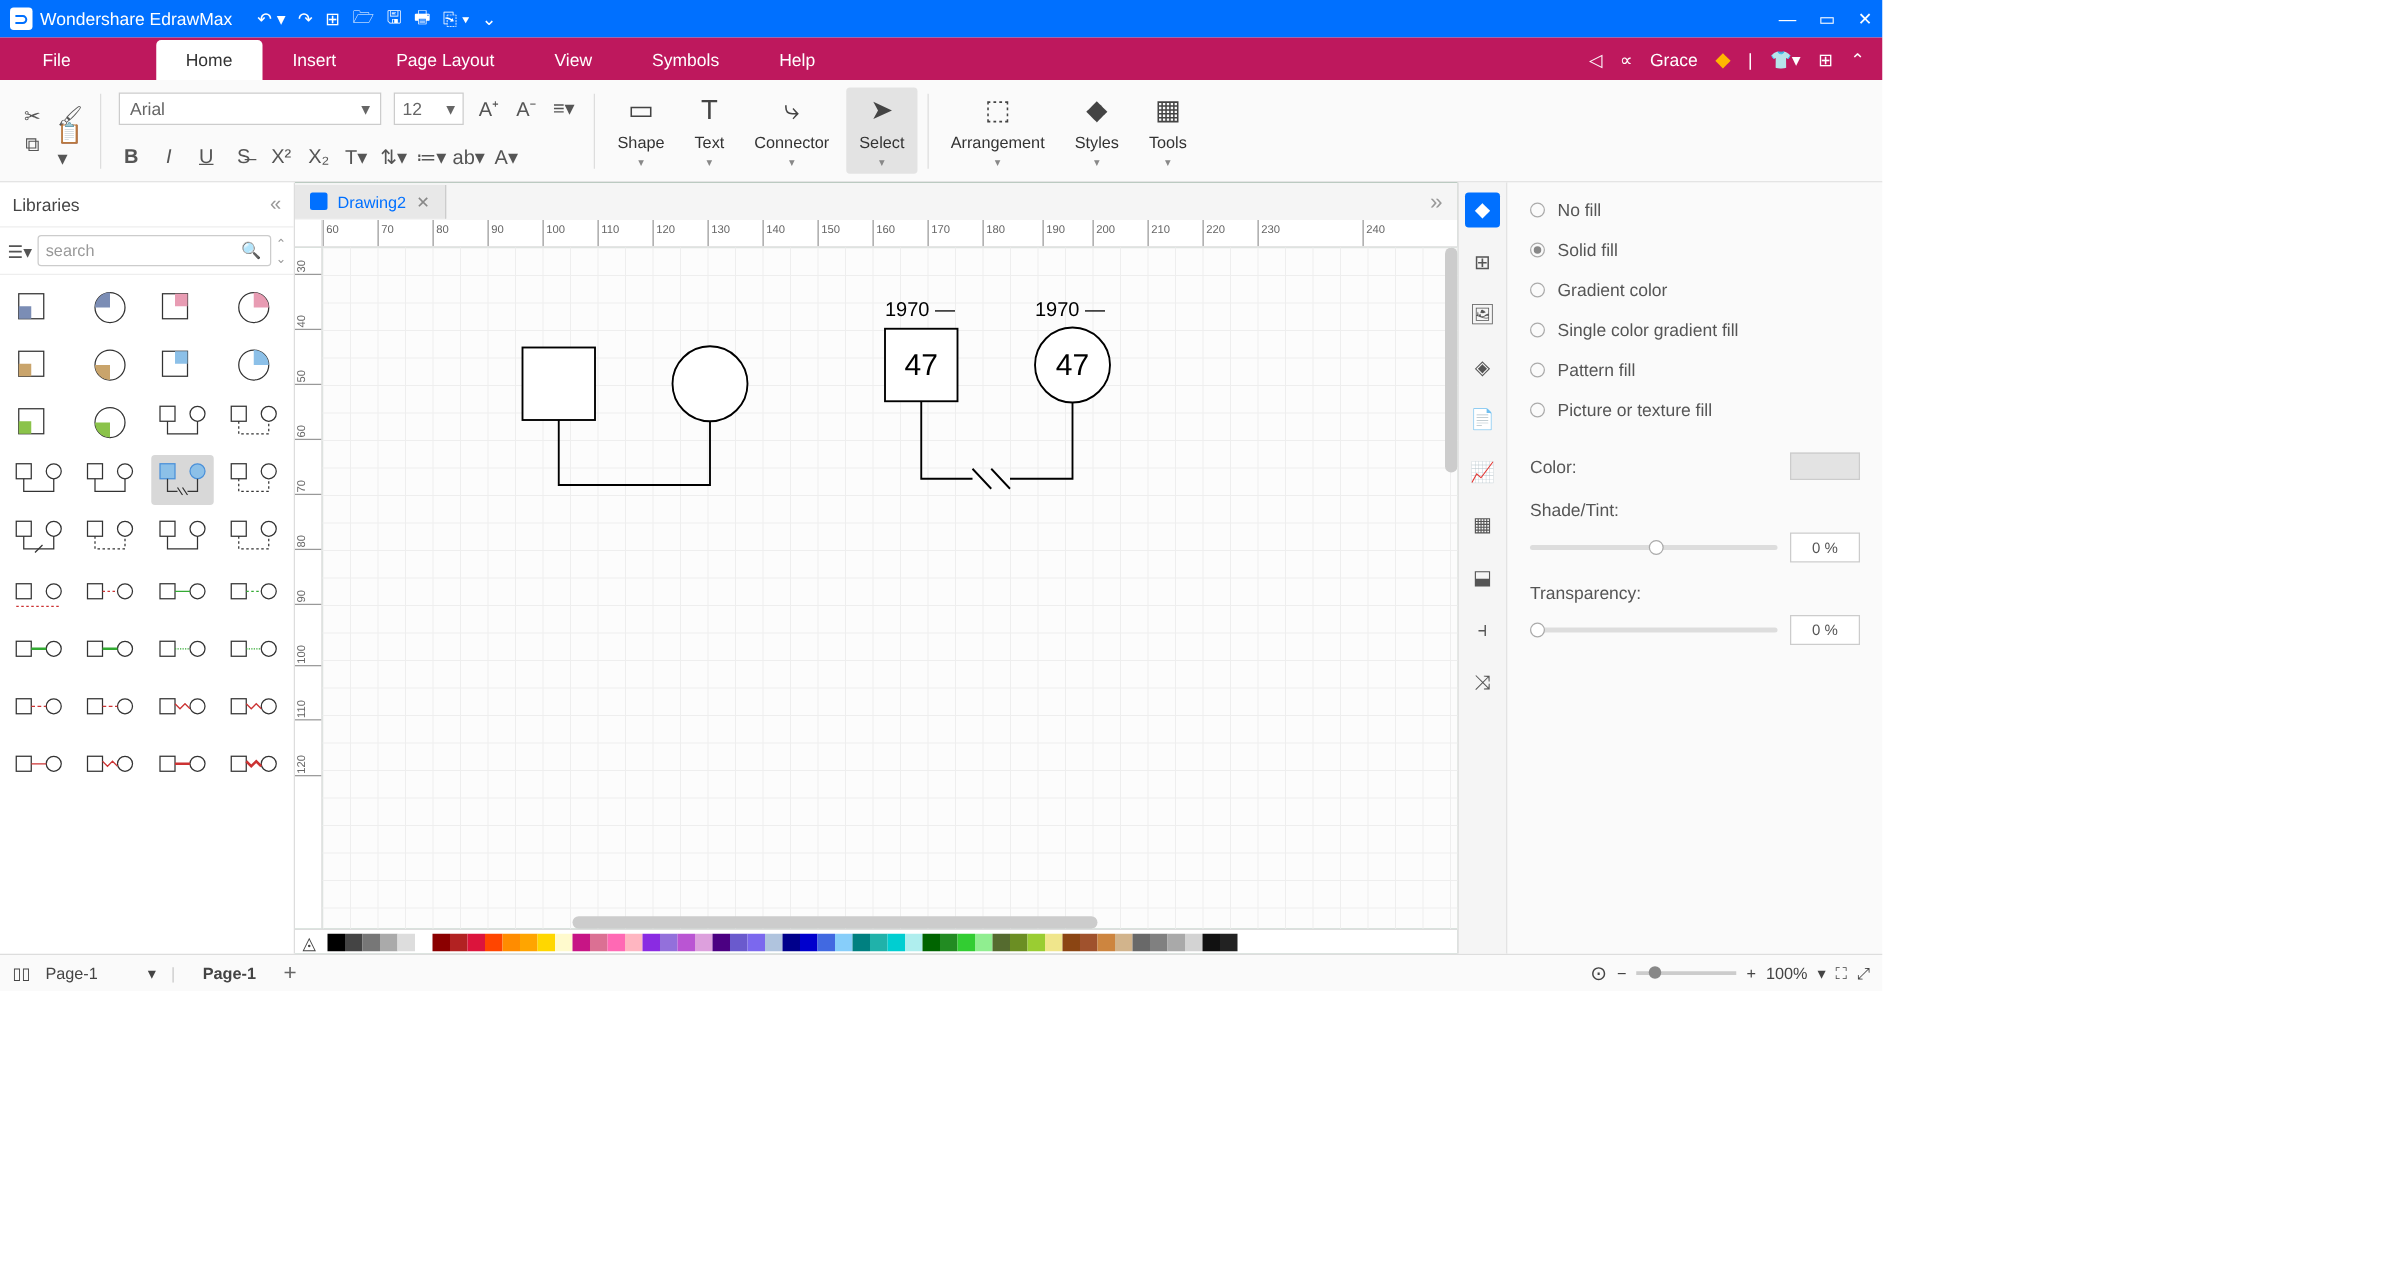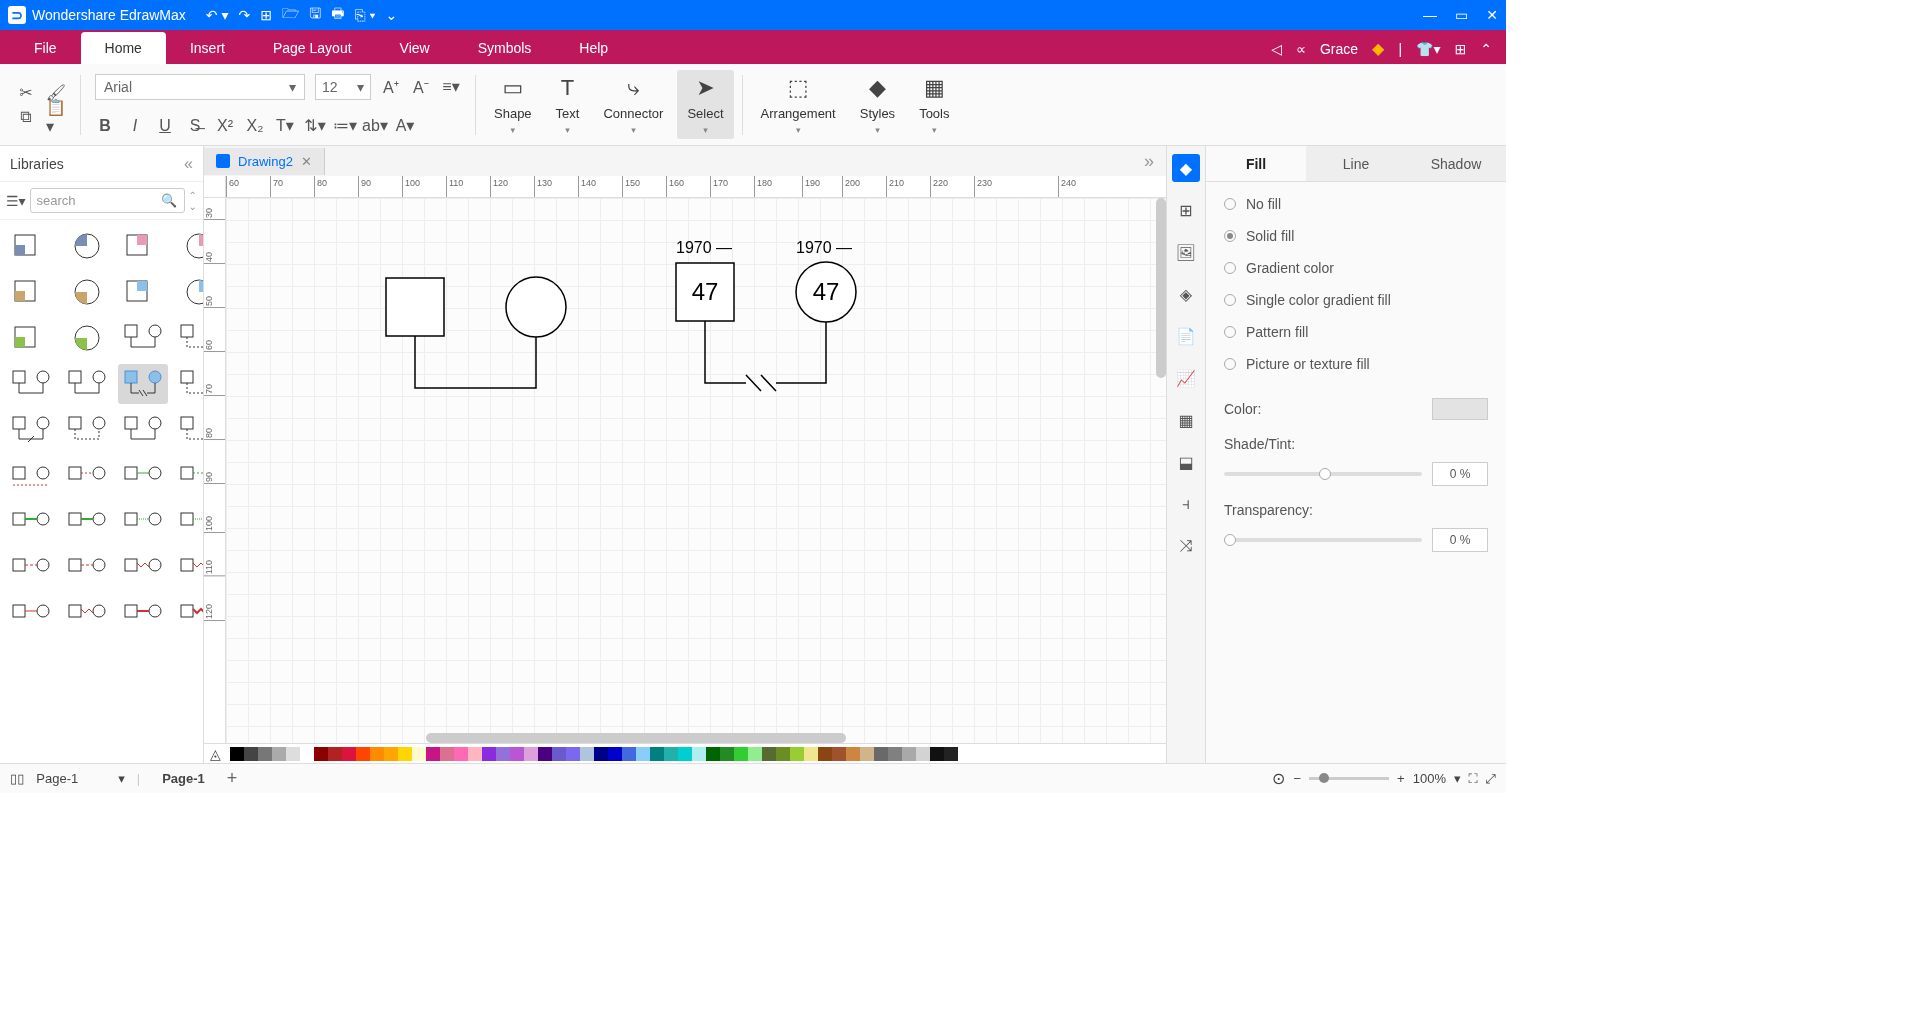--- a/index.html
+++ b/index.html
@@ -18,7 +18,7 @@
 
 .menu-bar { background: #be185d; height: 34px; display: flex; align-items: flex-end; padding-left: 10px; color: #fff; }
 .menu-item { padding: 8px 24px; font-size: 14px; cursor: pointer; }
-.menu-item.active { background: #fff; color: #333; border-radius: 4px 4px 0 0; }
+.menu-item.active { background: #fff; color: #333; border-radius: 4px 4px 0 0; margin-left: 44px; }
 .menu-bar .right-section { margin-left: auto; display: flex; align-items: center; gap: 14px; padding-right: 14px; padding-bottom: 6px; font-size: 14px; }
 .menu-bar .user-name { font-size: 14px; }
 .diamond { color: #ffb700; font-size: 16px; }

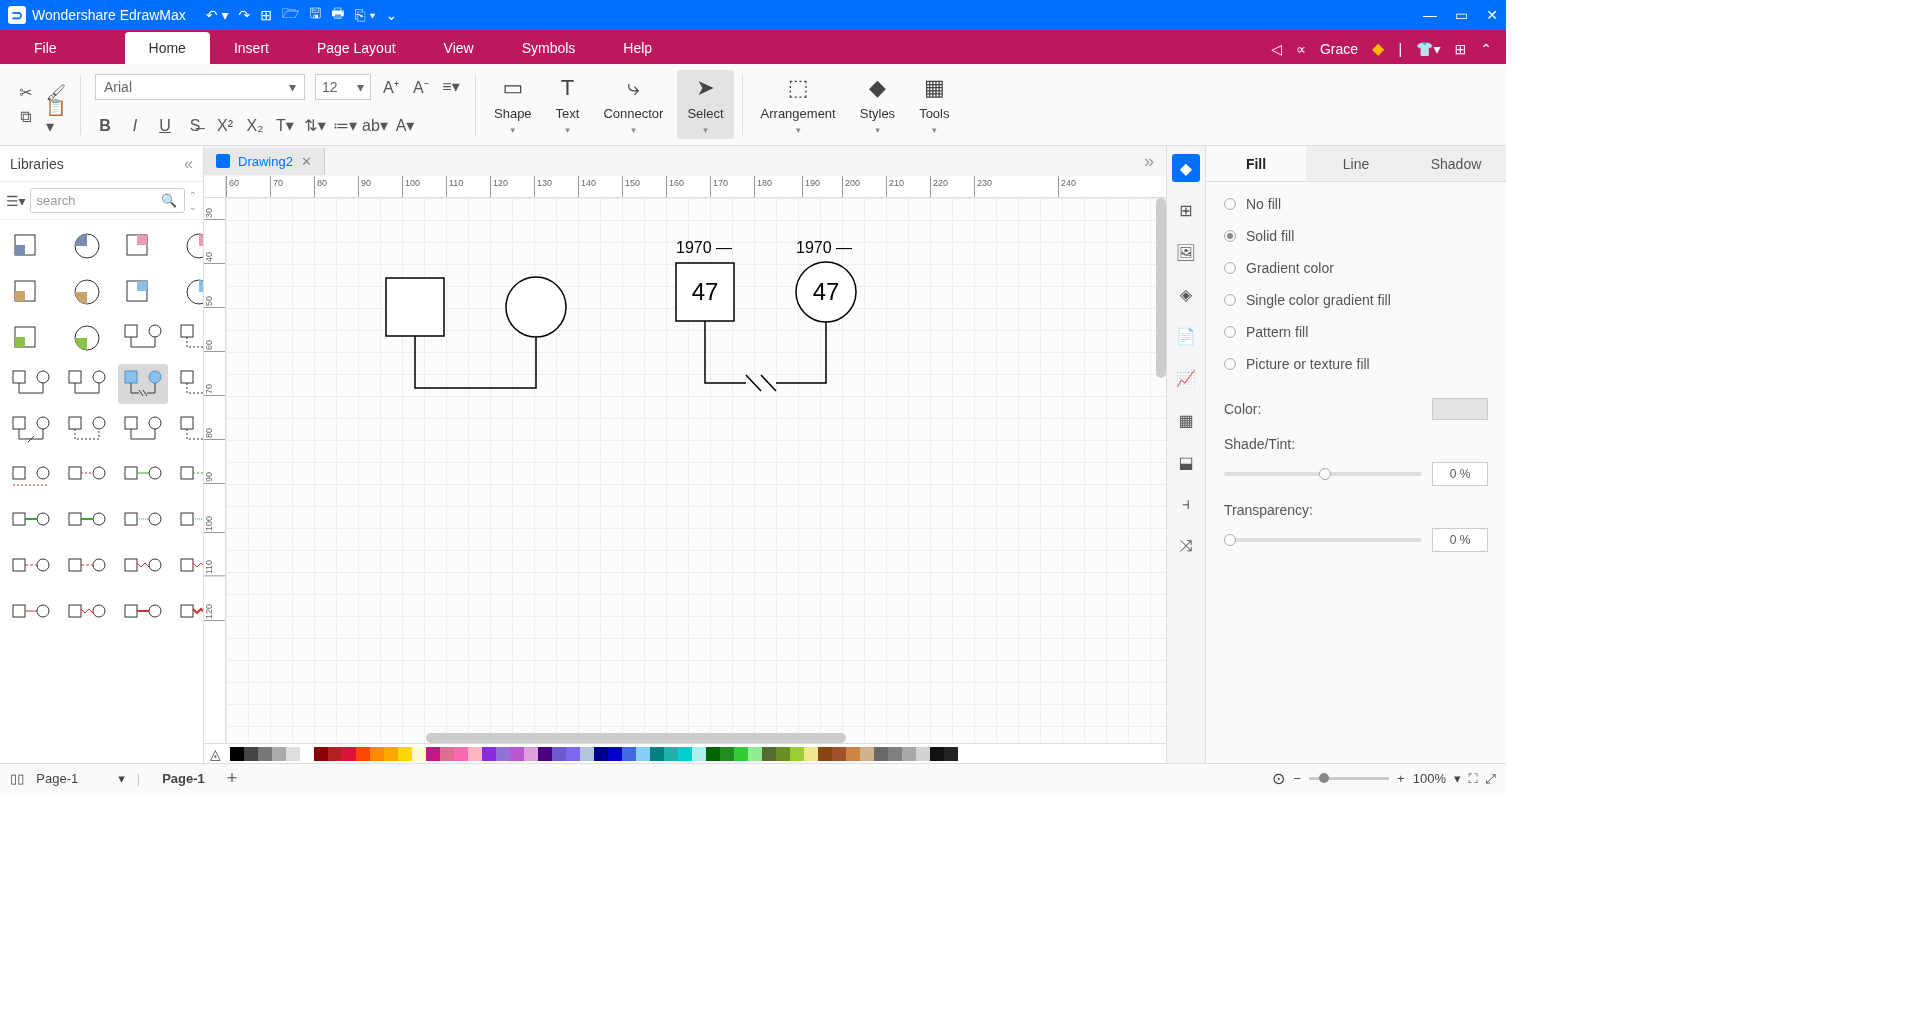--- a/index.html
+++ b/index.html
@@ -42,7 +42,7 @@
 .main { flex: 1; display: flex; min-height: 0; }
 
 
-.lib-panel { width: 204px; border-right: 1px solid #ddd; display: flex; flex-direction: column; background: #fff; }
+.lib-panel { width: 236px; border-right: 1px solid #ddd; display: flex; flex-direction: column; background: #fff; }
 .lib-header { height: 36px; display: flex; align-items: center; padding: 0 10px; border-bottom: 1px solid #eee; justify-content: space-between; color: #444; font-size: 14px;}
 .lib-search { display: flex; align-items: center; padding: 6px; gap: 4px; border-bottom: 1px solid #eee; }
 .lib-search .search-box { flex: 1; border: 1px solid #ccc; border-radius: 3px; padding: 4px 6px; font-size: 13px; color: #999; display: flex; align-items: center; justify-content: space-between; }

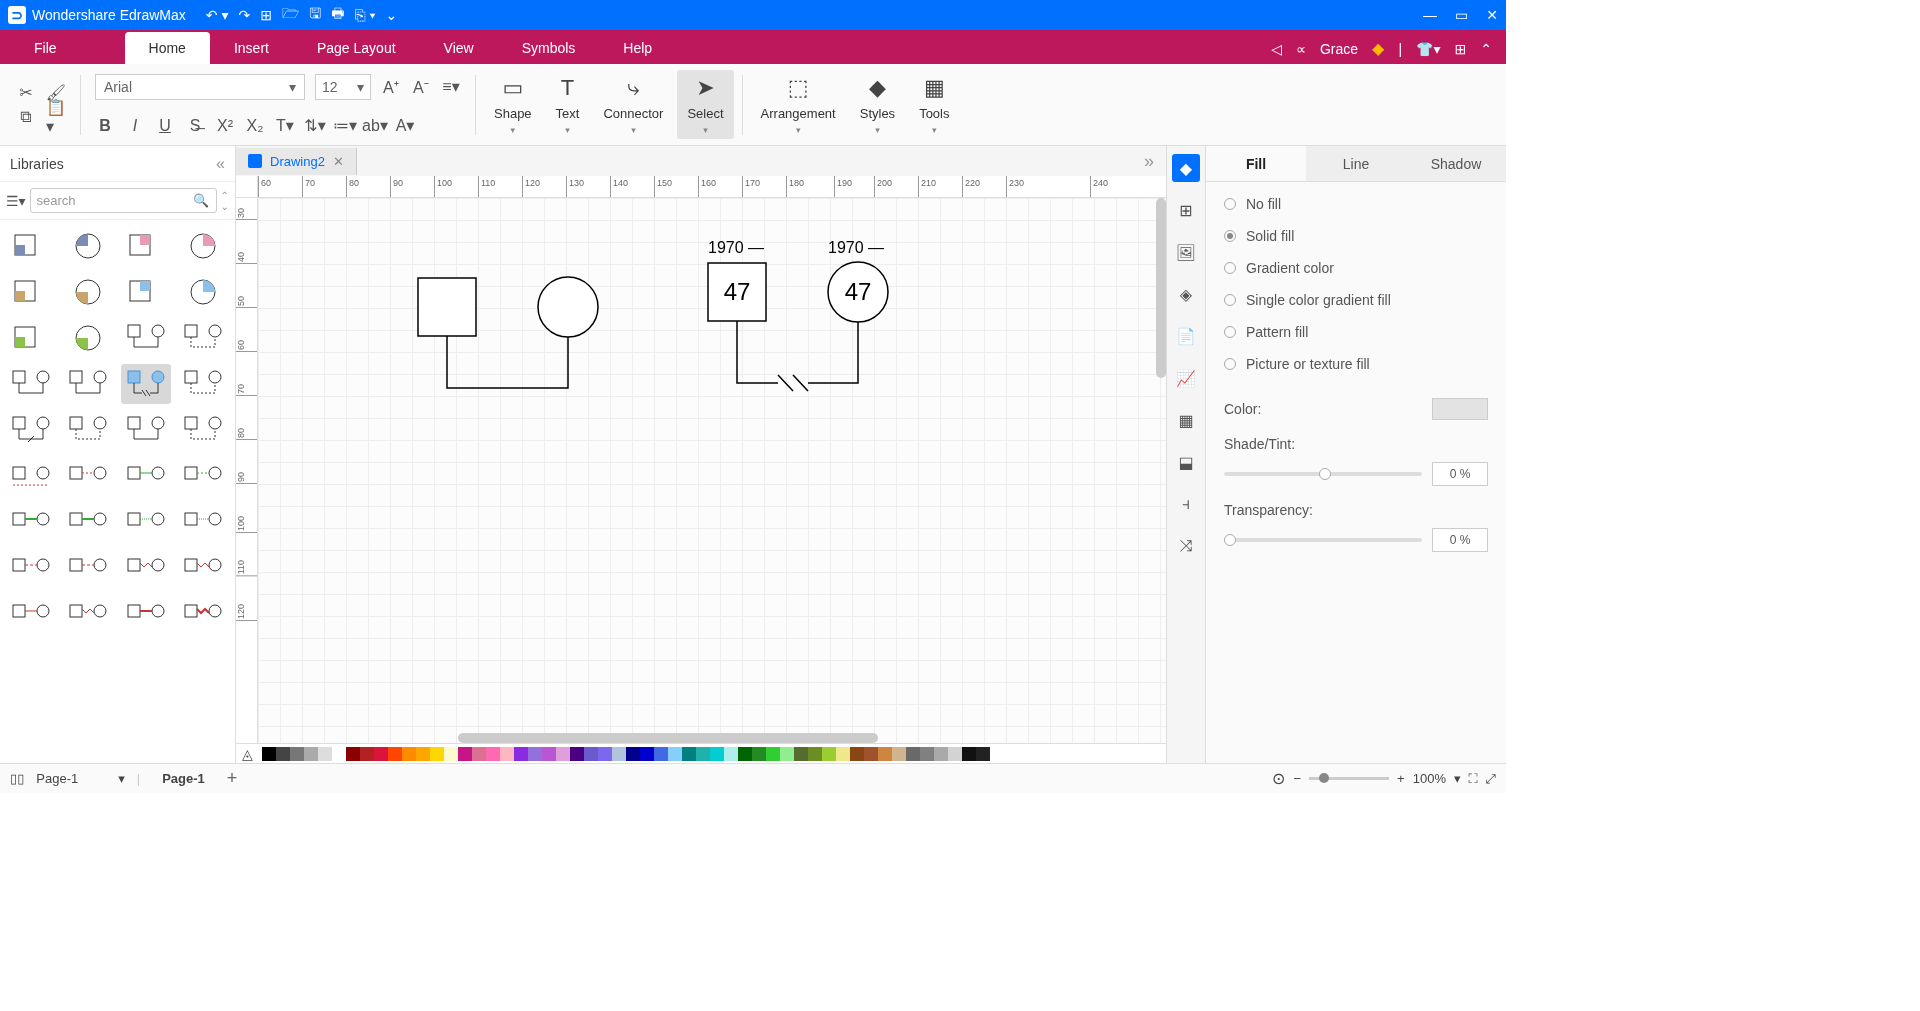--- a/index.html
+++ b/index.html
@@ -654,11 +654,6 @@
   </div>
 
   <div class="props-panel">
-    <div class="props-tabs">
-      <div class="props-tab active">Fill</div>
-      <div class="props-tab">Line</div>
-      <div class="props-tab">Shadow</div>
-    </div>
     <div class="props-body">
       <div class="radio-row">
           <span class="radio-dot"></span>

